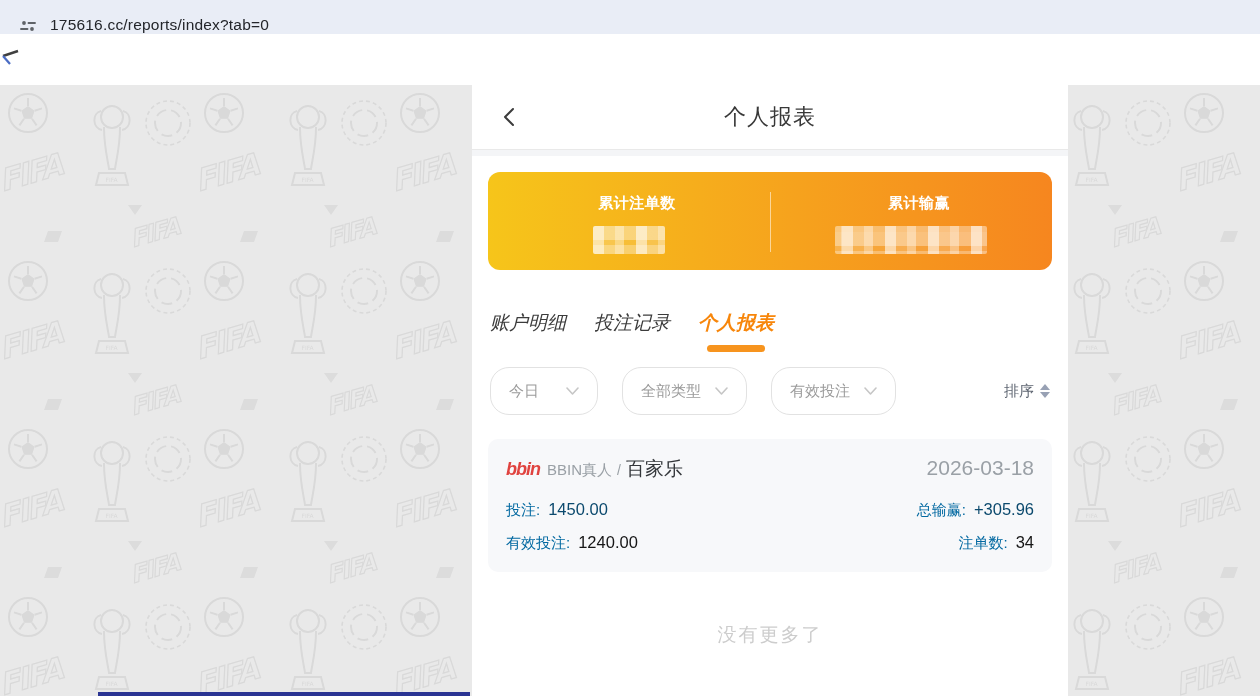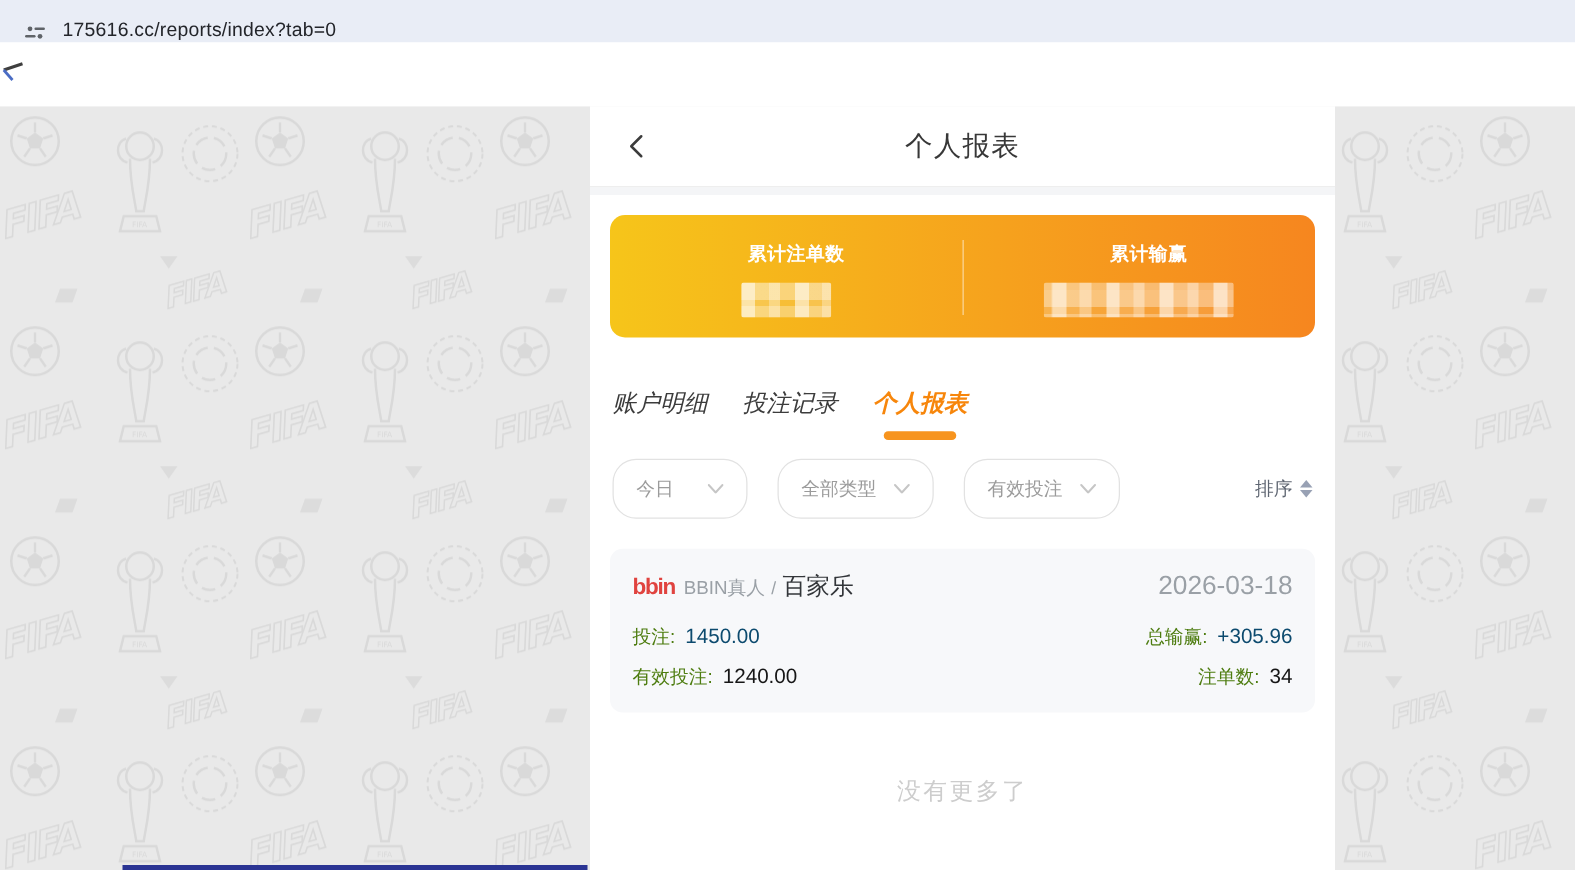--- a/index.html
+++ b/index.html
@@ -78,7 +78,7 @@
   .rec-card{margin:24px 16px 0 16px;background:#f7f8fa;border-radius:10px;padding:17px 18px 19px 18px;}
   .rec-row{display:flex;align-items:baseline;}
   .rec-row1{justify-content:space-between;}
-  .brand{color:#e0433f;font-weight:700;font-size:18px;letter-spacing:-1px;}
+  .brand{color:#e0433f;font-weight:700;font-style:italic;font-size:18px;letter-spacing:-1px;}
   .provider{margin-left:7px;color:#9aa0a6;font-size:15px;}
   .sep{margin:0 5px;color:#9aa0a6;font-size:14px;}
   .game{color:#33363a;font-size:19px;}

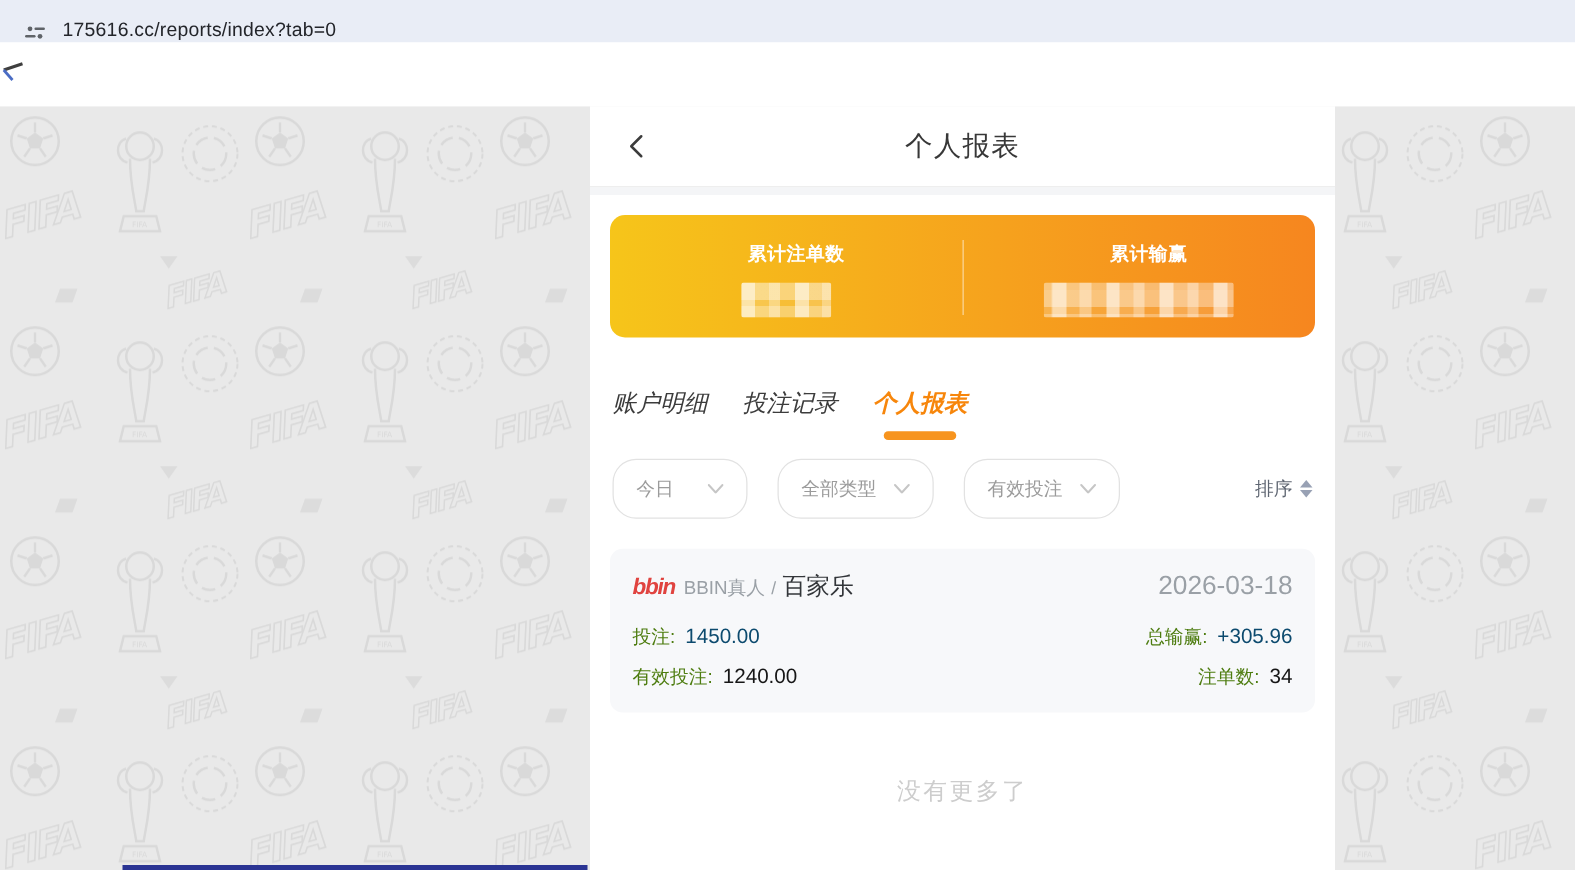--- a/index.html
+++ b/index.html
@@ -85,7 +85,7 @@
   .rec-date{color:#9aa0a6;font-size:21px;}
   .rec-row2{margin-top:18px;justify-content:space-between;}
   .rec-row3{margin-top:13px;justify-content:space-between;}
-  .lbl{color:#4d7c0f;font-size:15px;}
+  .lbl{color:#0369a1;font-size:15px;}
   .val{margin-left:8px;font-size:16.5px;color:#161616;}
   .val.green{color:#0c4a6e;}
 

